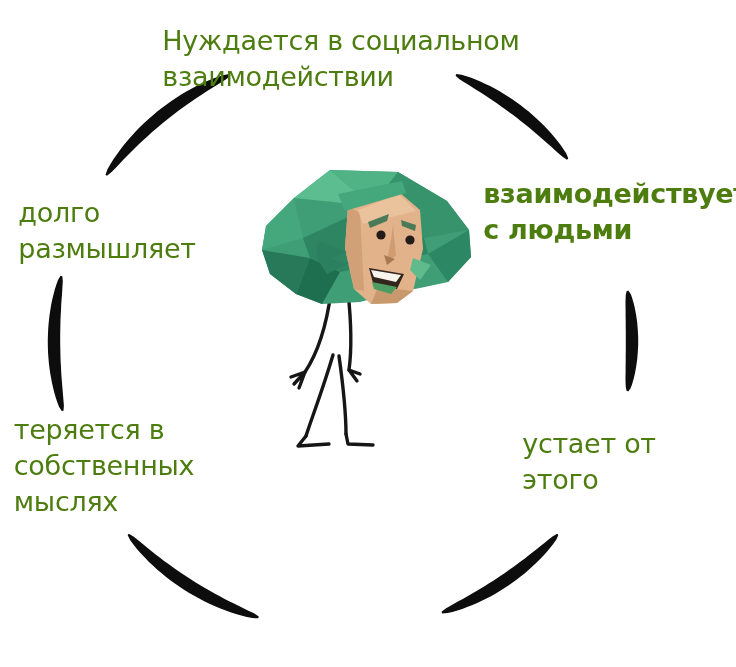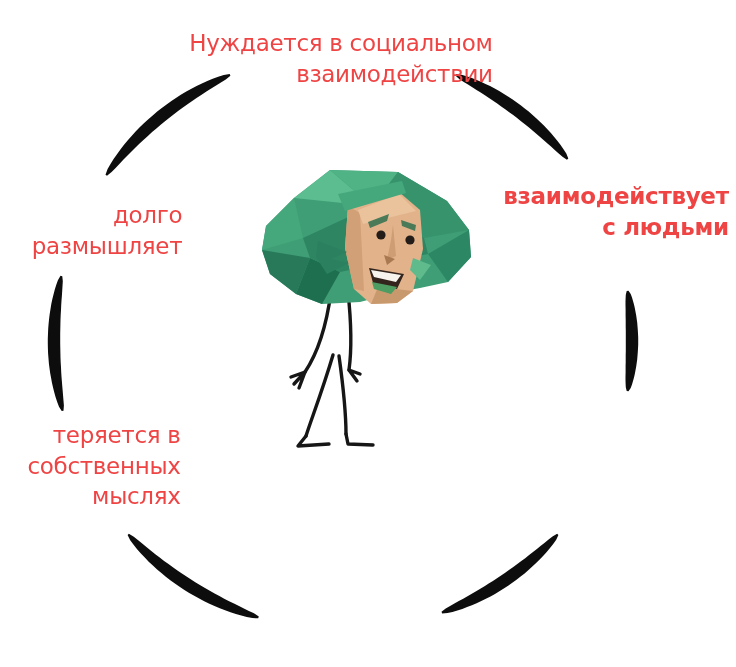--- a/index.html
+++ b/index.html
@@ -14,11 +14,11 @@
   .label{
     position:absolute;
     transform:translate(-50%,-50%);
-    text-align:right;
+    text-align:left;
     white-space:pre-line;
-    font-size:23px;
+    font-size:27px;
     line-height:1.33;
-    color:#ef4444;
+    color:#4d7c0f;
     letter-spacing:-0.3px;
   }
   .pos-top{left:341px;top:59px;}

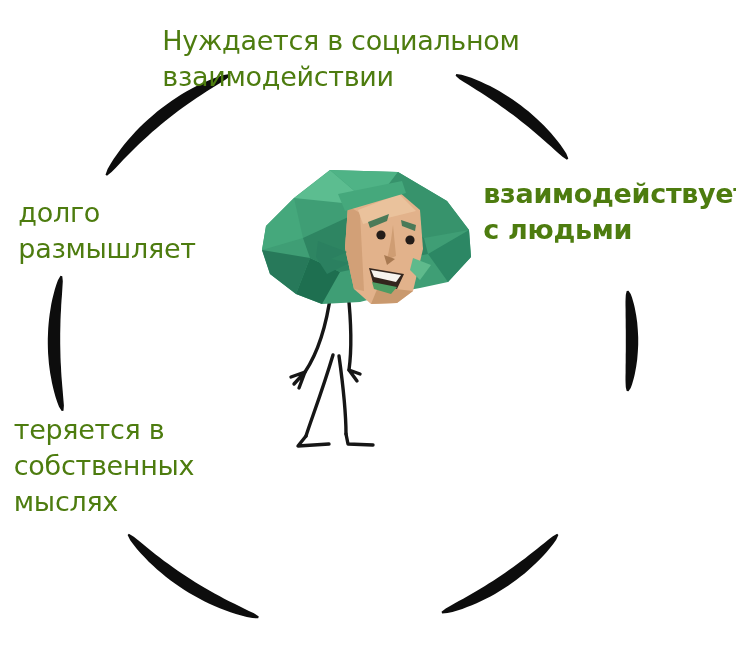--- a/index.html
+++ b/index.html
@@ -95,6 +95,8 @@
 взаимодействии</div>
   <div class="label pos-right-upper">взаимодействует
 с людьми</div>
+  <div class="label pos-right-lower">устает от
+этого</div>
   <div class="label pos-left-upper">долго
 размышляет</div>
   <div class="label pos-left-lower">теряется в

